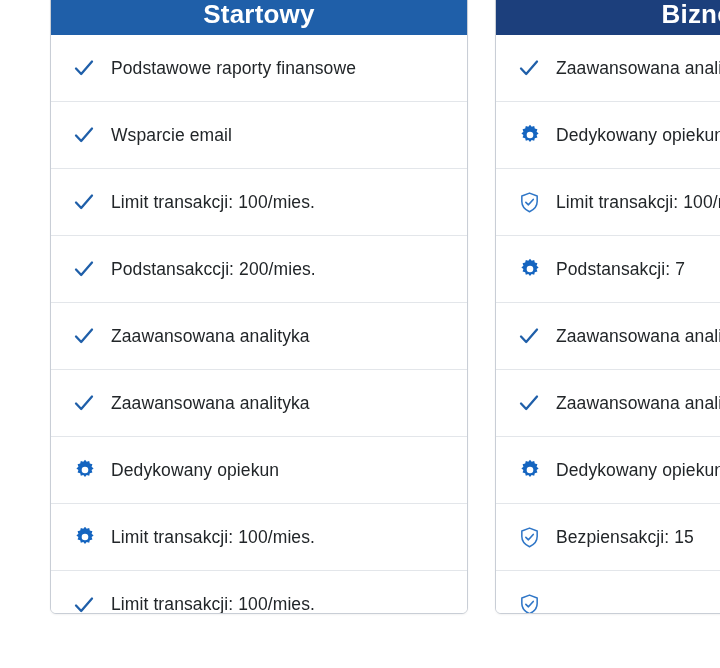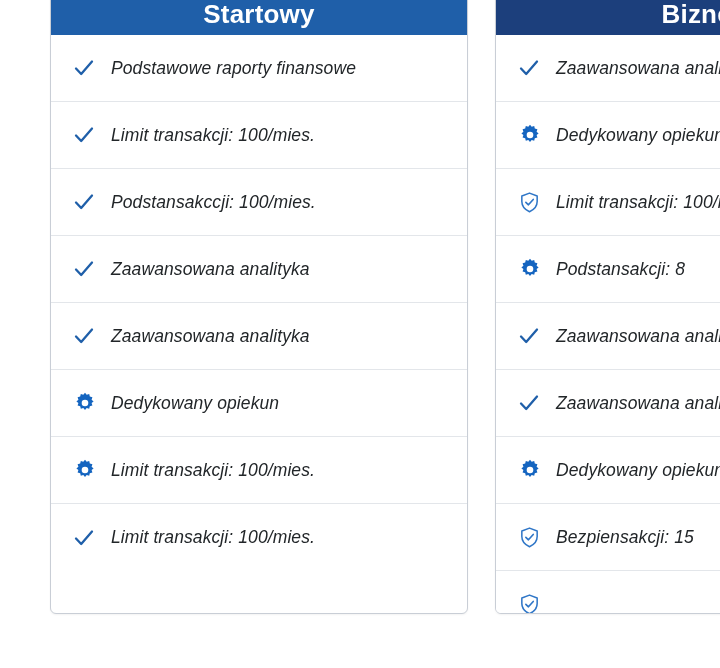--- a/index.html
+++ b/index.html
@@ -72,7 +72,6 @@
     list-style: none;
     margin: 0;
     padding: 0;
-    font-style: italic;
   }
 
   .feature-item {

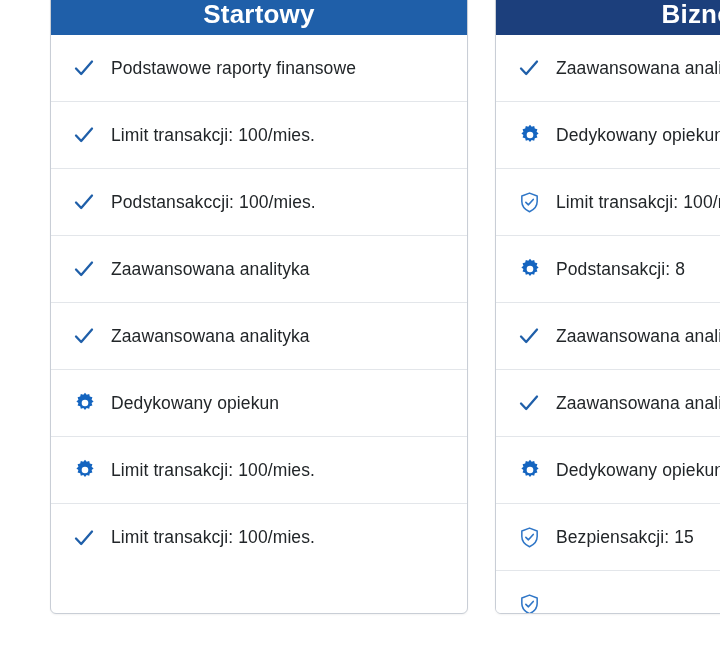--- a/index.html
+++ b/index.html
@@ -126,6 +126,14 @@
         <span class="feature-label">Podstawowe raporty finansowe</span>
       </li>
 
+      <li class="feature-item">
+        <span class="feature-icon">
+          <svg class="ic" width="22" height="22" viewBox="0 0 22 22">
+              <path d="M3 11.5 L8.2 17 L19 4.5" fill="none" stroke="#1f5fa9" stroke-width="2.3" stroke-linecap="round" stroke-linejoin="round"></path>
+            </svg>
+        </span>
+        <span class="feature-label">Wsparcie email</span>
+      </li>
 
       <li class="feature-item">
         <span class="feature-icon">

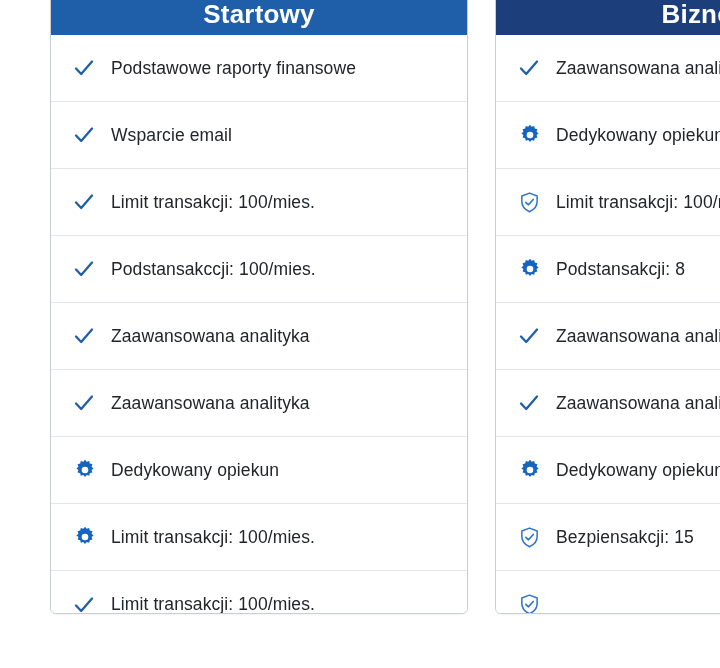--- a/index.html
+++ b/index.html
@@ -150,7 +150,7 @@
               <path d="M3 11.5 L8.2 17 L19 4.5" fill="none" stroke="#1f5fa9" stroke-width="2.3" stroke-linecap="round" stroke-linejoin="round"></path>
             </svg>
         </span>
-        <span class="feature-label">Podstansakccji: 100/mies.</span>
+        <span class="feature-label">Podstansakccji: 200/mies.</span>
       </li>
 
       <li class="feature-item">

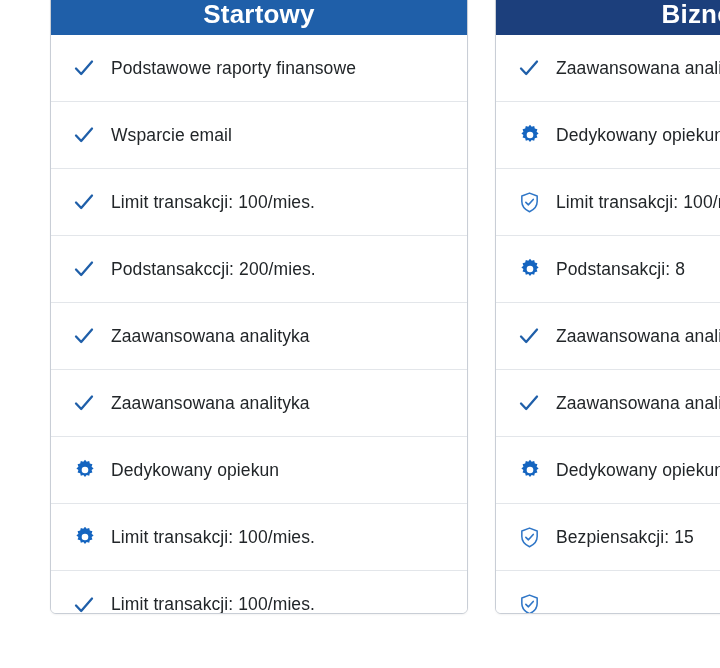--- a/index.html
+++ b/index.html
@@ -243,7 +243,7 @@
               <circle cx="12" cy="12" r="3.3" fill="#ffffff"></circle>
             </svg>
         </span>
-        <span class="feature-label">Podstansakcji: 8</span>
+        <span class="feature-label">Podstansakcji: 7</span>
       </li>
 
       <li class="feature-item">

